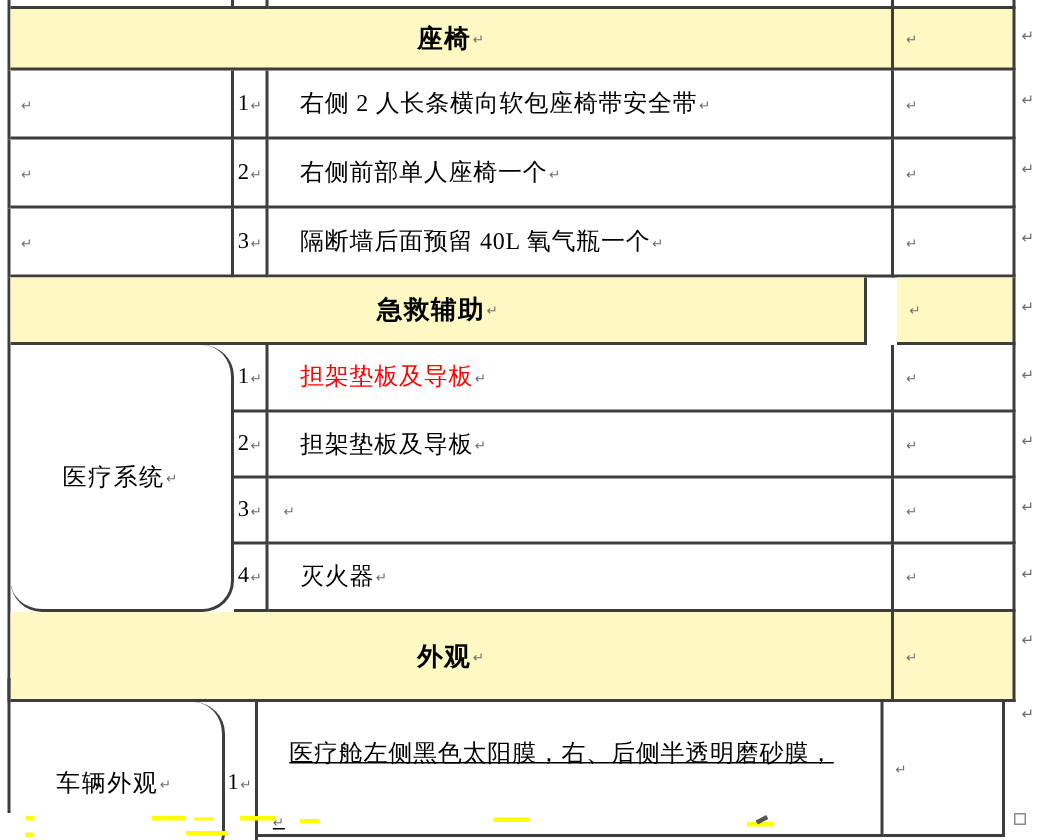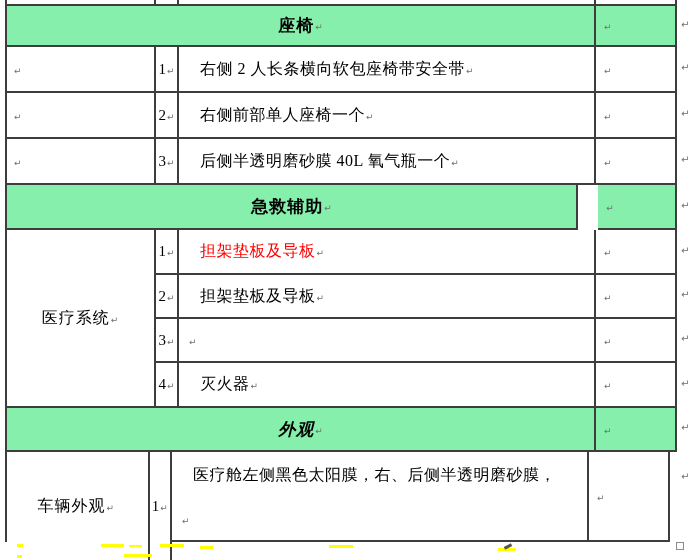--- a/index.html
+++ b/index.html
@@ -27,7 +27,7 @@
   .c3 { width: 417px; padding-left: 9px; }
   .c4 { width: 81px; padding-left: 7px; }
   .hmain { width: 589px; justify-content: center; }
-  .hdr { background: #86efac; }
+  .hdr { background: #fef9c3; }
   .hdr-text { font-weight: bold; font-size: 17px; letter-spacing: 1px; }
   .body-text { font-size: 16px; letter-spacing: 0.5px; white-space: pre; margin-left: 12px; }
   .red { color: #ff0000; }

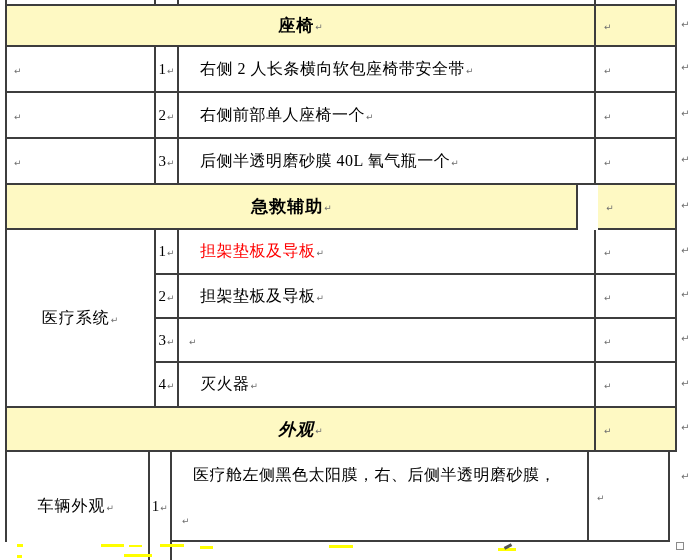--- a/index.html
+++ b/index.html
@@ -134,7 +134,7 @@
           <span class="pm">↵</span>
         </div>
       <div class="cell c3">
-          <span class="body-text">后侧半透明磨砂膜 40L 氧气瓶一个</span>
+          <span class="body-text">隔断墙后面预留 40L 氧气瓶一个</span>
           <span class="pm">↵</span>
         </div>
       <div class="cell c4">

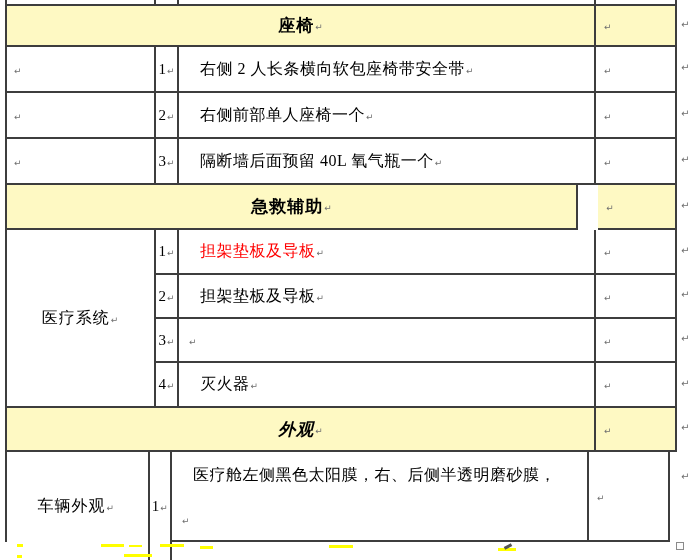--- a/index.html
+++ b/index.html
@@ -38,7 +38,7 @@
     margin-left: 1px; position: relative; top: 2px;
     line-height: 1;
   }
-  .leftlabel { justify-content: center; font-size: 16px; letter-spacing: 1px; }
+  .leftlabel { justify-content: center; font-size: 16px; letter-spacing: 1px; border-radius: 21px; }
   .twoline { display: block; line-height: 45px; font-size: 16px; letter-spacing: 0.5px; padding-top: 0; }
   .twoline .ln { height: 45px; display: flex; align-items: center; }
   .h-sliver { height: 6px; }

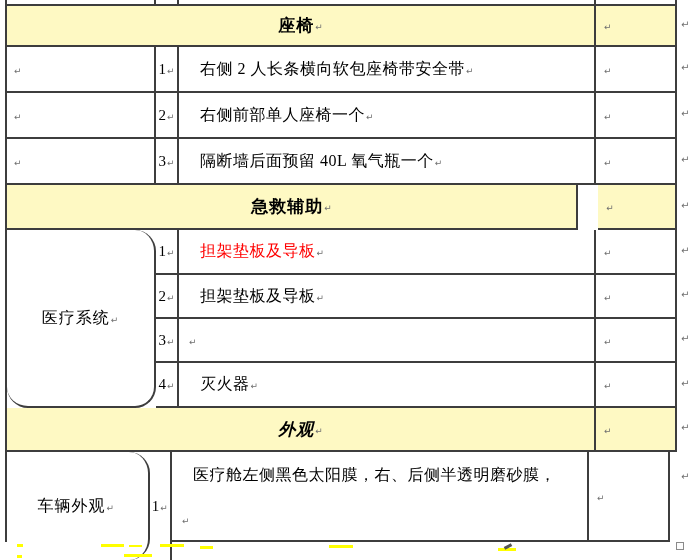--- a/index.html
+++ b/index.html
@@ -49,7 +49,7 @@
   .h-m2 { height: 44px; }
   .h-m3 { height: 44px; }
   .h-m4 { height: 45px; }
-  .h-hdr3 { height: 44px; font-style: italic; }
+  .h-hdr3 { height: 60px; }
   .sec2col, .sec3col { display: flex; flex-direction: column; width: 521px; }
   .sec3row { height: 90px; display: flex; }
   .stub { height: 18px; }

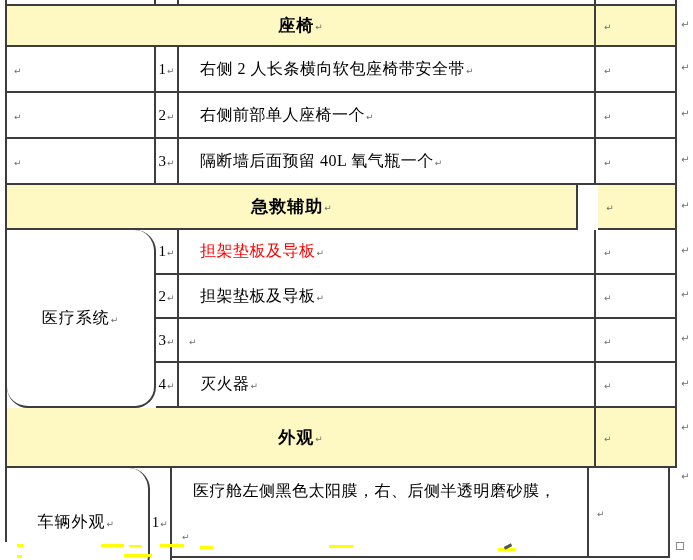--- a/index.html
+++ b/index.html
@@ -39,7 +39,7 @@
     line-height: 1;
   }
   .leftlabel { justify-content: center; font-size: 16px; letter-spacing: 1px; border-radius: 21px; }
-  .twoline { display: block; line-height: 45px; font-size: 16px; letter-spacing: 0.5px; padding-top: 0; }
+  .twoline { display: block; line-height: 45px; font-size: 16px; letter-spacing: 0.5px; padding-top: 12px; text-decoration: underline; }
   .twoline .ln { height: 45px; display: flex; align-items: center; }
   .h-sliver { height: 6px; }
   .h-hdr1 { height: 41px; }

